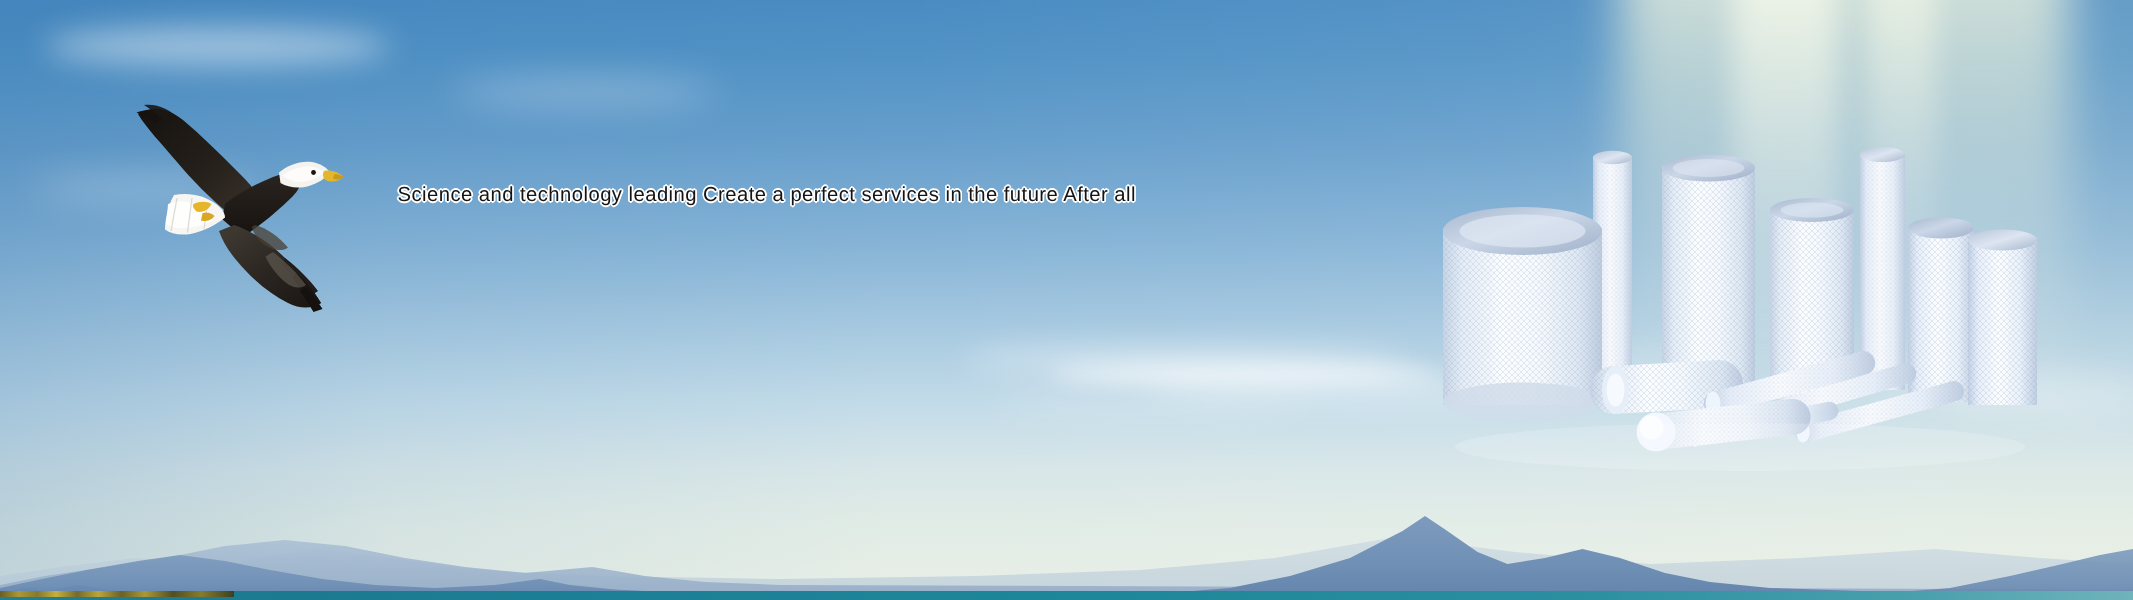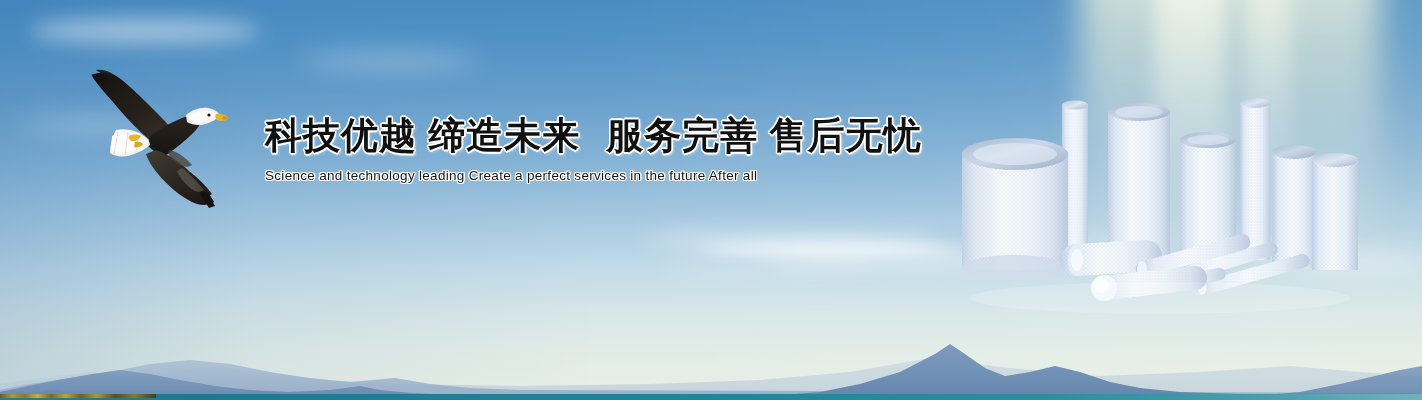--- a/index.html
+++ b/index.html
@@ -402,7 +402,6 @@
   </svg>
 
   <div class="copy">
-    <div class="headline"><span>科技优越 缔造未来</span><span class="gap"></span><span>服务完善 售后无忧</span></div>
     <div class="subline">Science and technology leading Create a perfect services in the future After all</div>
   </div>
 

